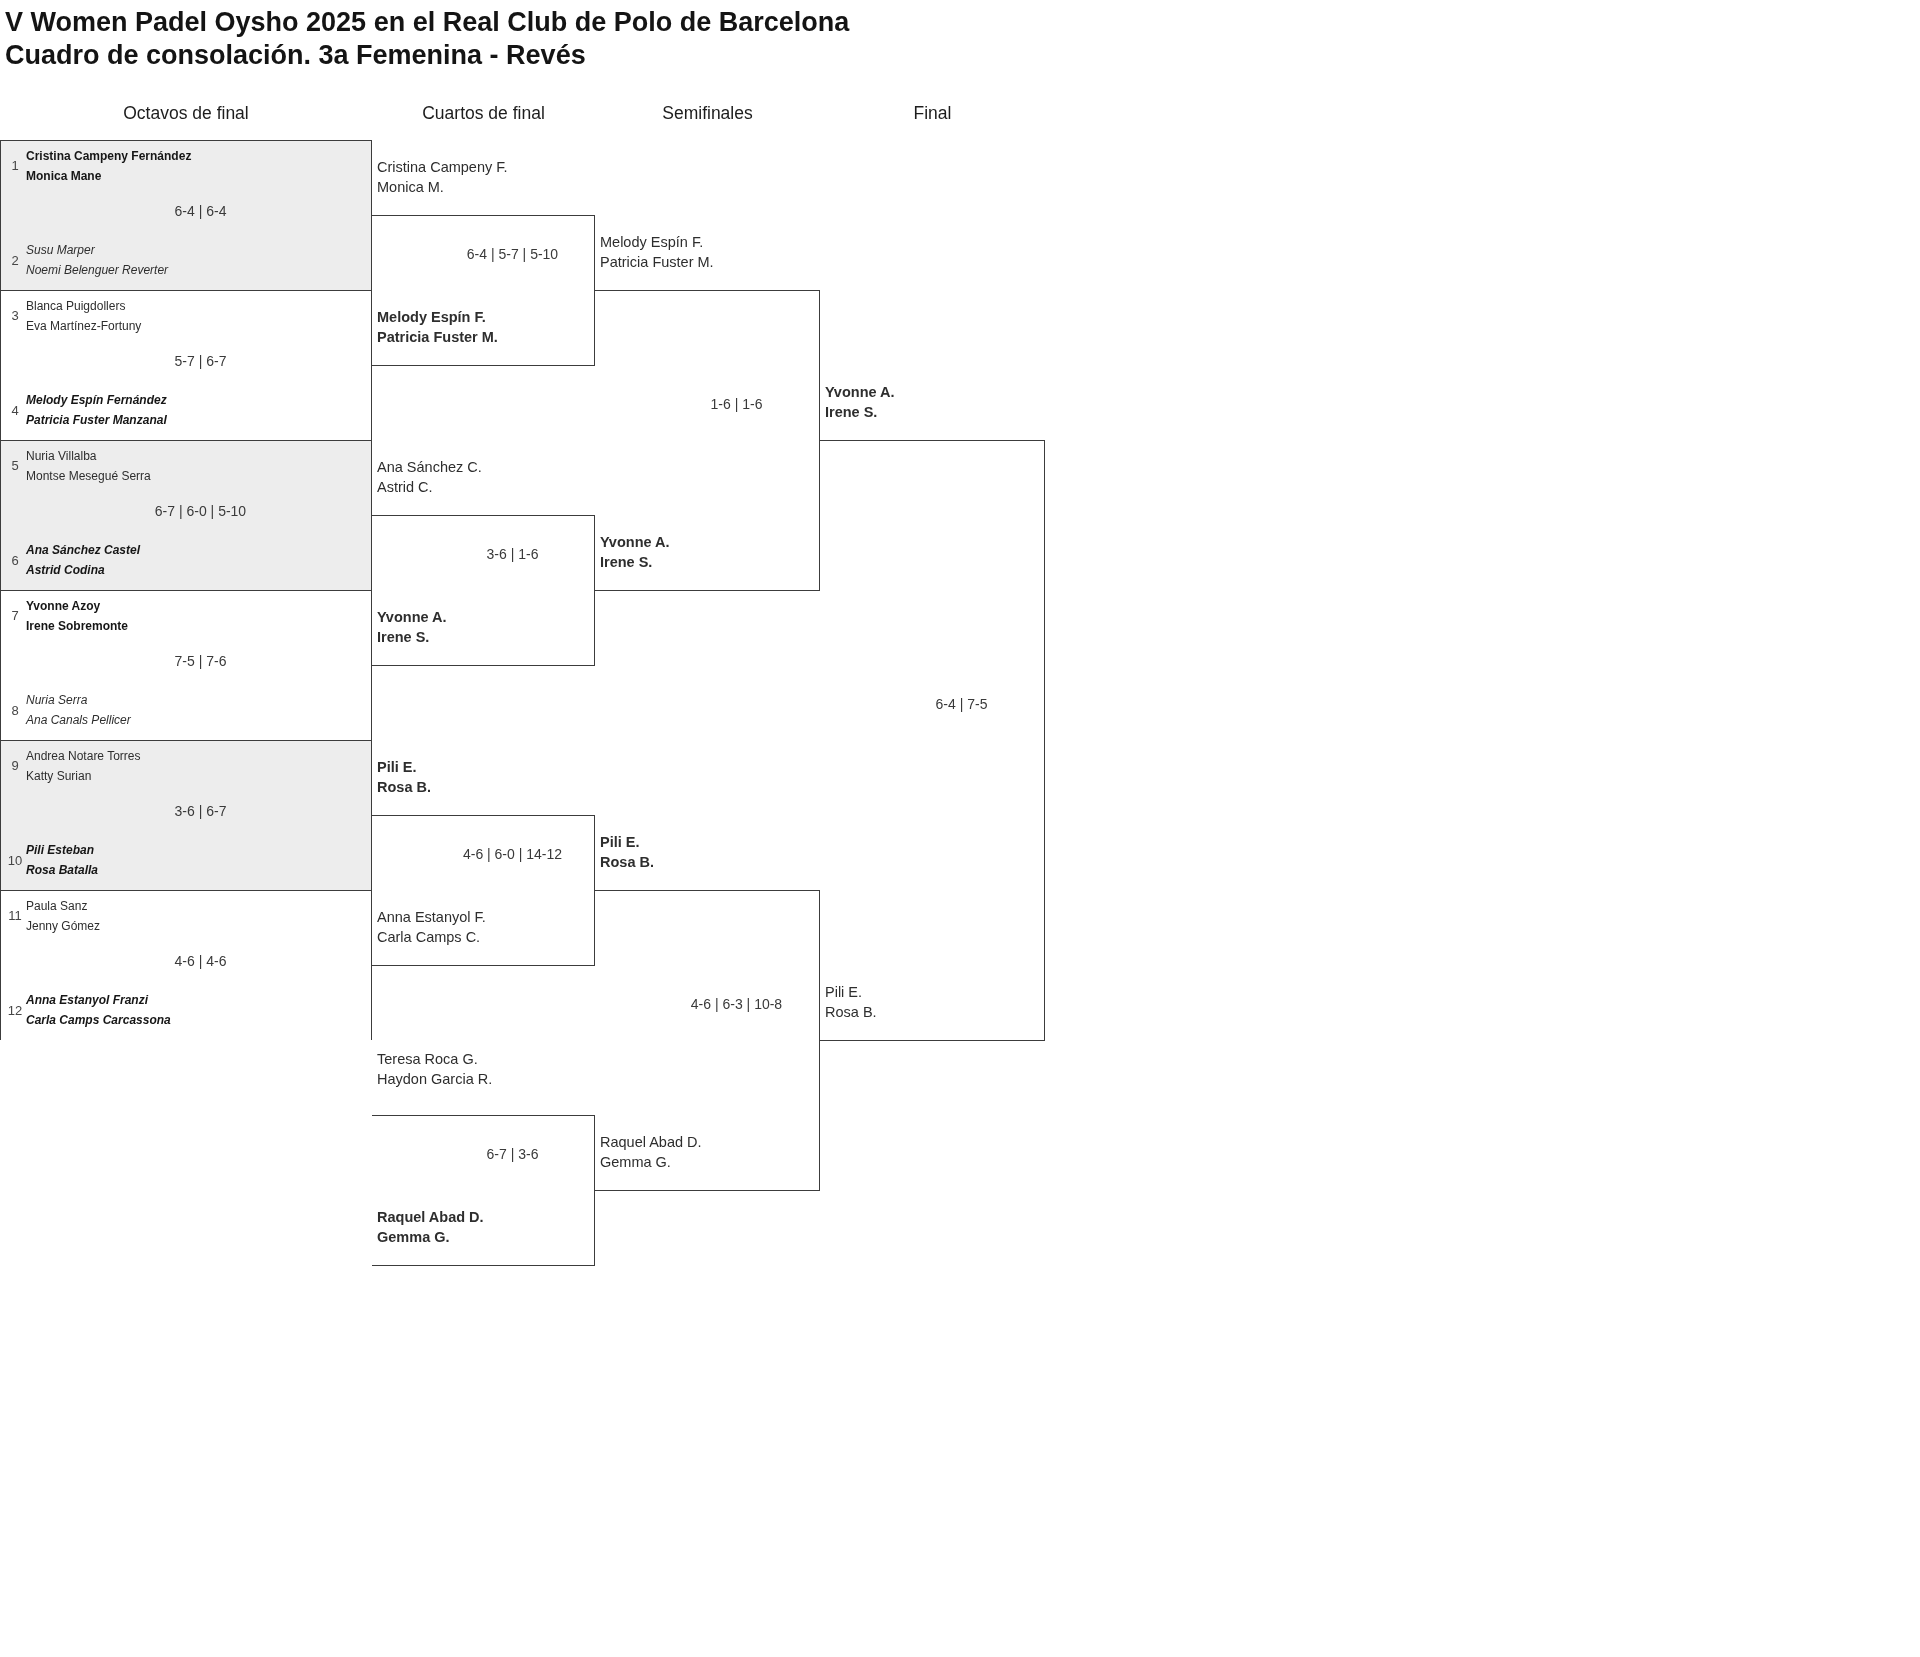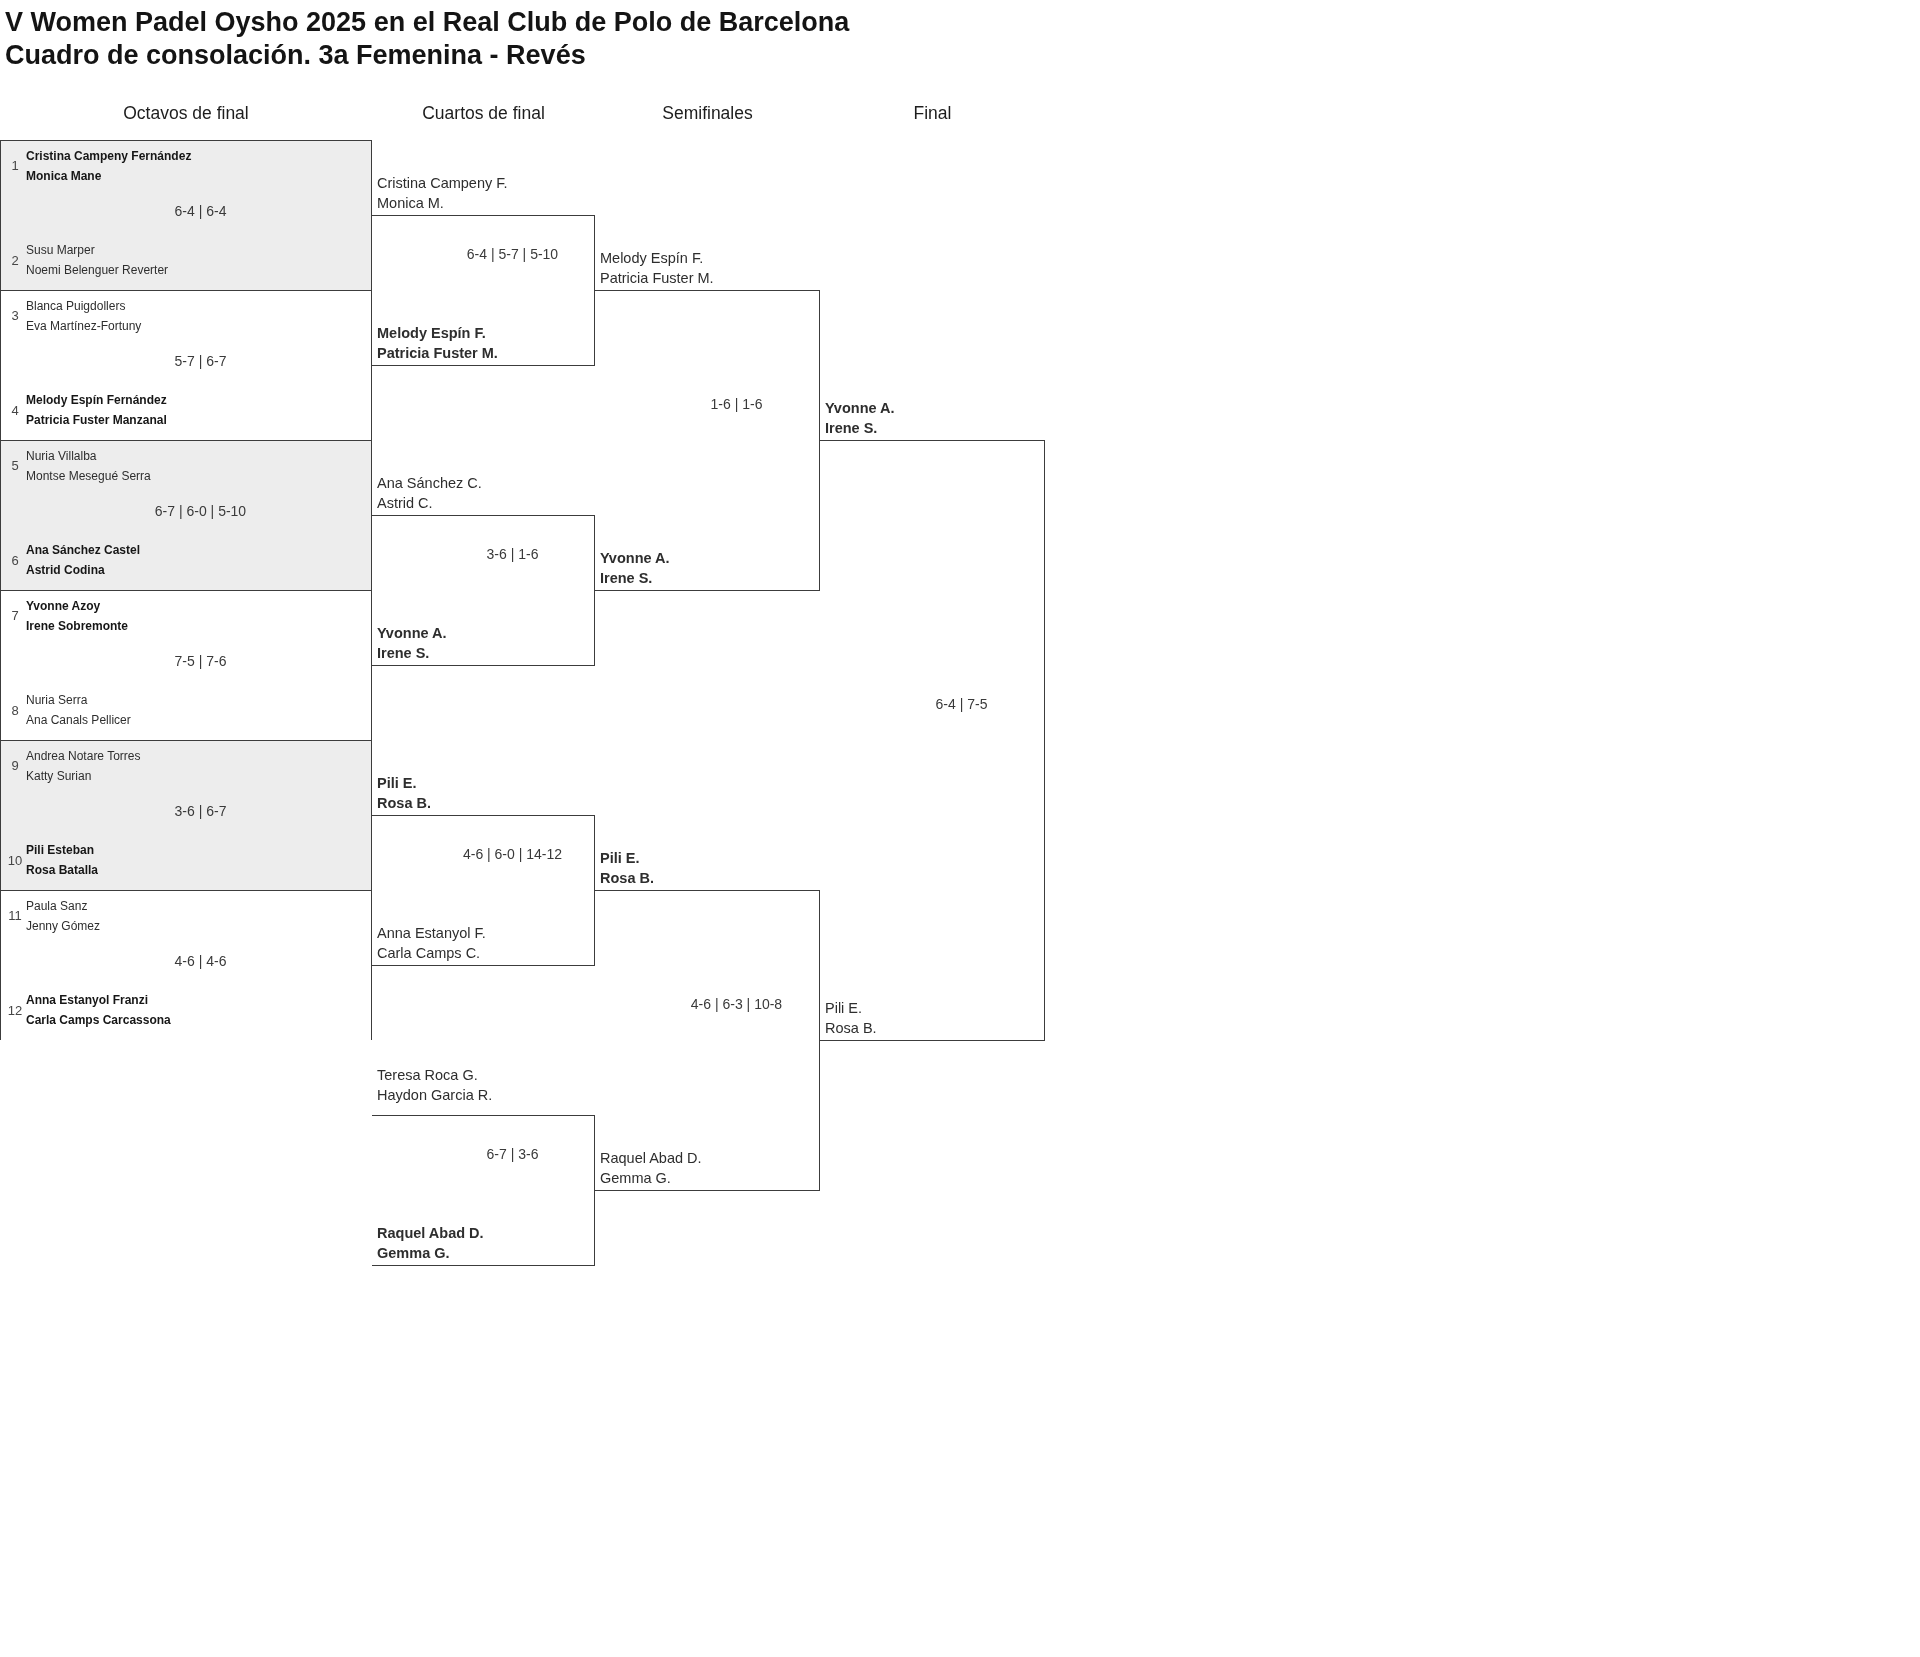--- a/index.html
+++ b/index.html
@@ -23,7 +23,7 @@
   
   .br{position:absolute;box-sizing:border-box;border:solid #3c3c3c;border-width:1.5px 1.5px 1.5px 0;}
   
-  .adv{position:absolute;font-size:14.5px;line-height:19.5px;white-space:nowrap;color:#2e2e2e;margin-top:16px;}
+  .adv{position:absolute;font-size:14.5px;line-height:19.5px;white-space:nowrap;color:#2e2e2e;}
 </style>
 </head>
 <body>

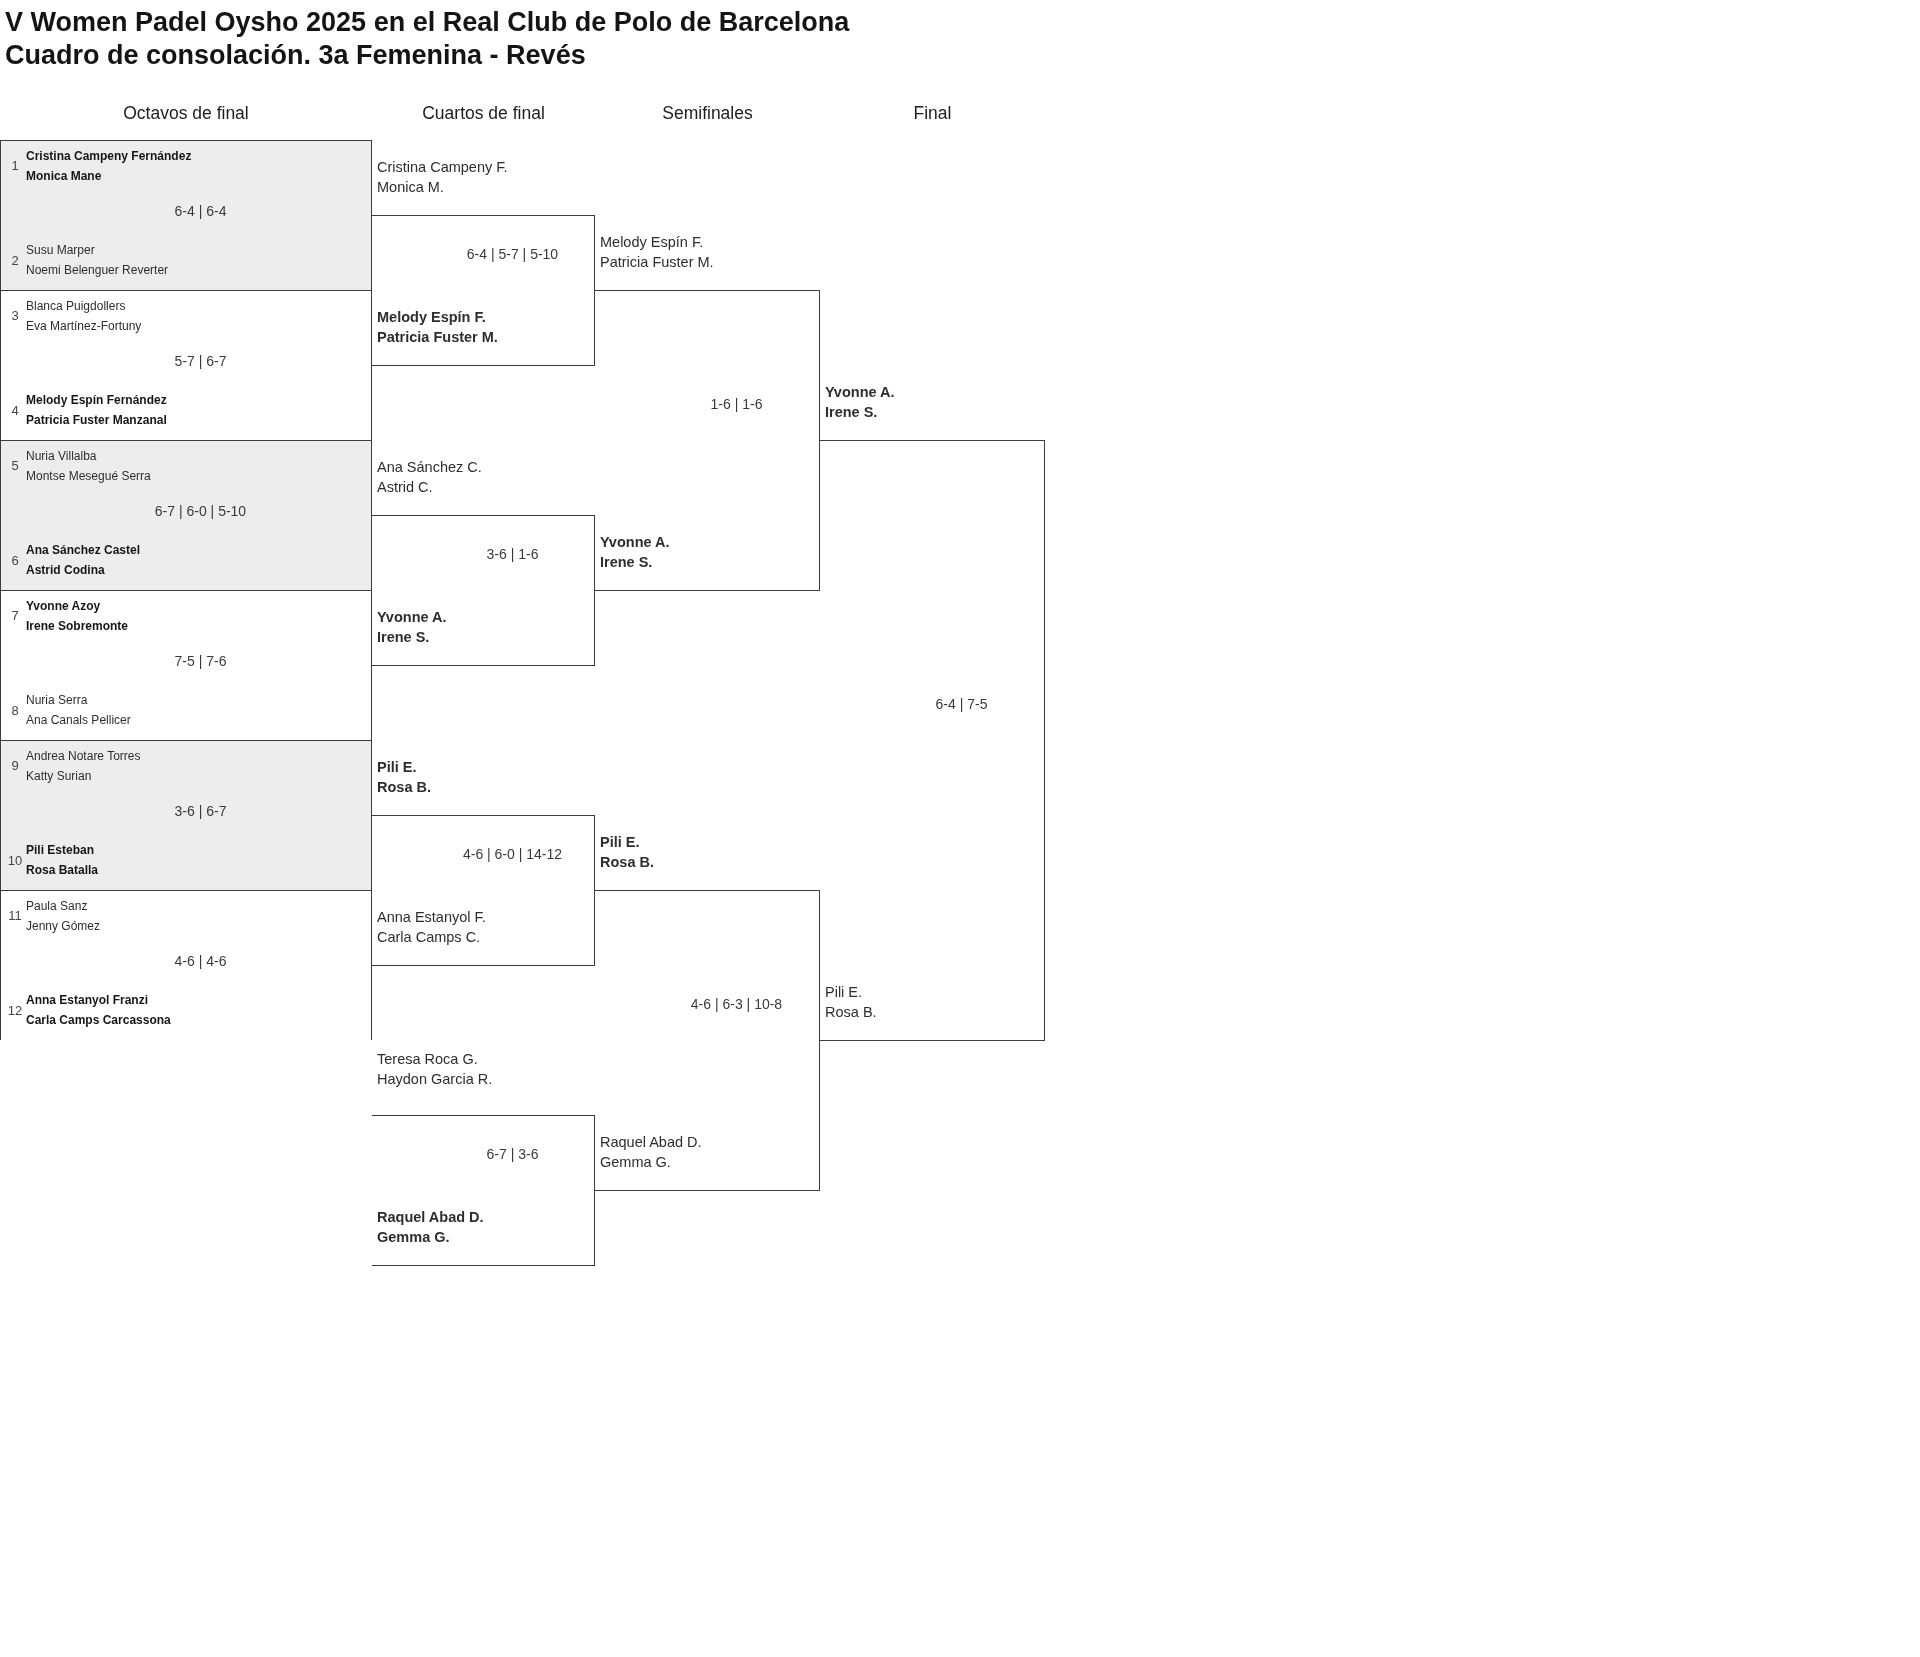--- a/index.html
+++ b/index.html
@@ -16,7 +16,7 @@
   .sd{position:absolute;left:4px;width:20px;text-align:center;font-size:13px;color:#464646;}
   .sd.s1{top:17px;} .sd.s2{top:112px;}
   .tm{position:absolute;left:25px;font-size:12px;line-height:19.5px;white-space:nowrap;color:#2e2e2e;}
-  .tm.t1{top:6px;} .tm.t2{top:100px;}
+  .tm.t1{top:6px;} .tm.t2{top:100px;font-style:italic;}
   .winner{font-weight:700;color:#161616;}
   .sc{position:absolute;text-align:center;font-size:14px;color:#3a3a3a;white-space:nowrap;margin-left:29px;}
   .ob .sc{left:0;right:0;top:62px;}

